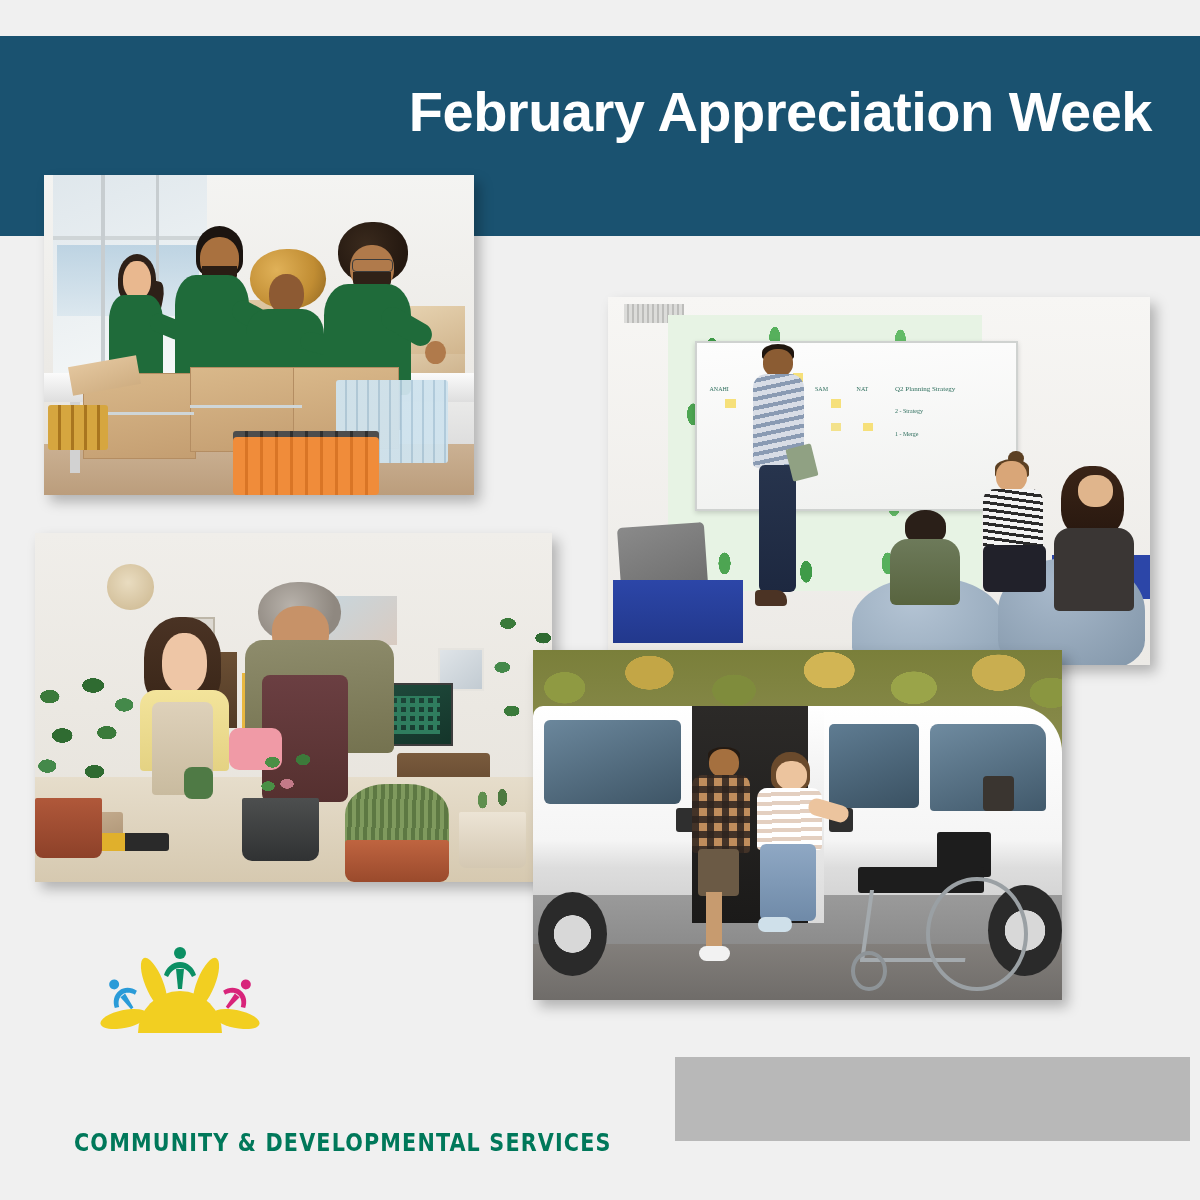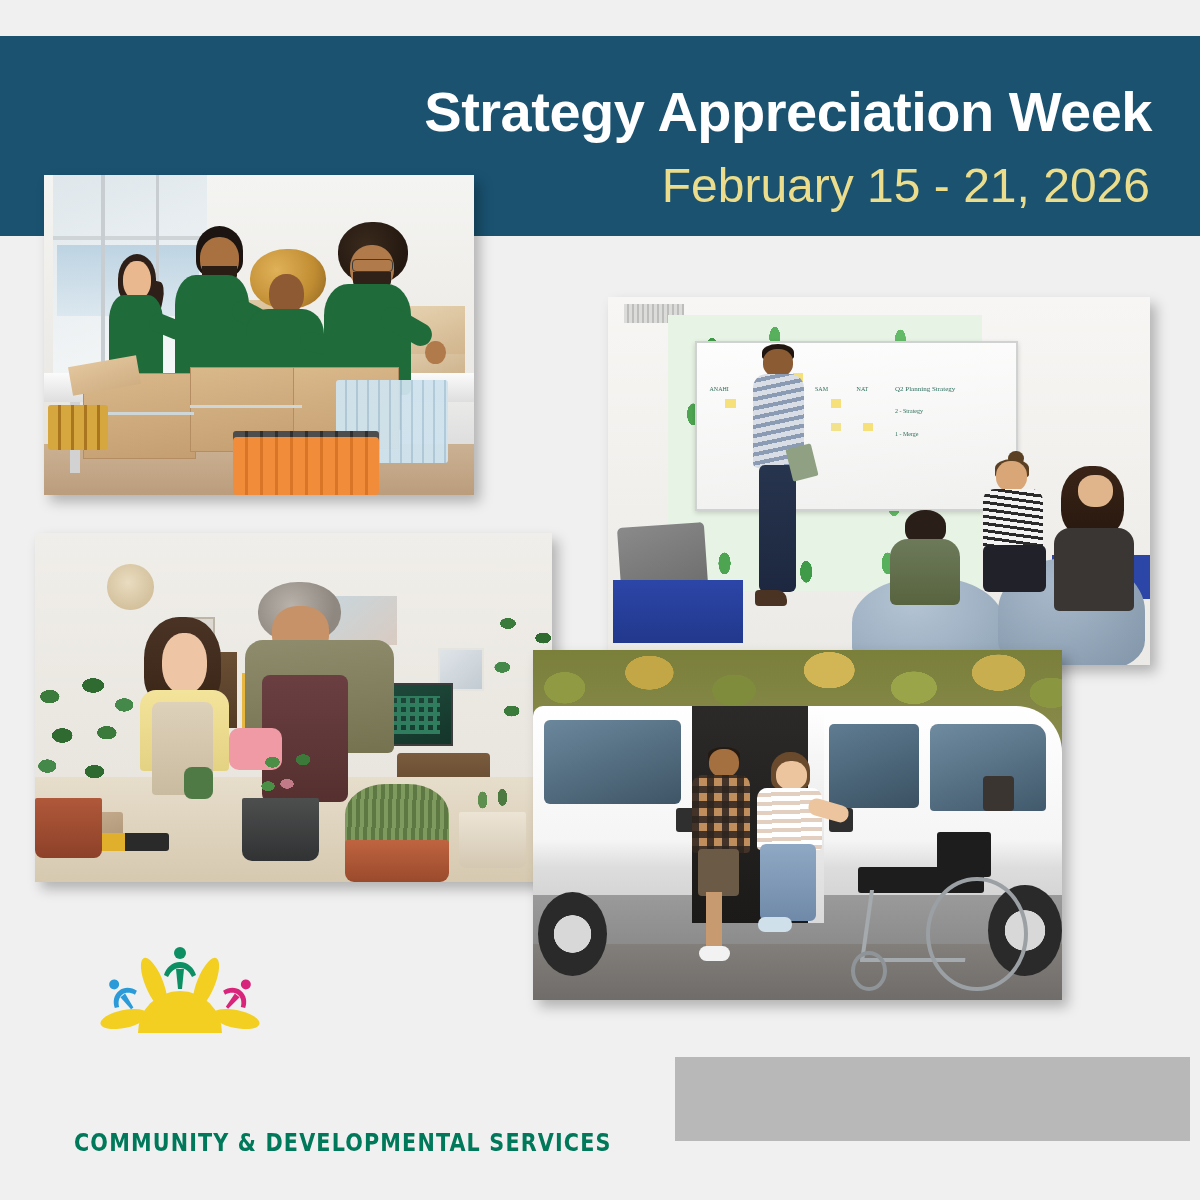--- a/index.html
+++ b/index.html
@@ -433,7 +433,7 @@
 <div id="poster">
 
   <div class="header-bar">
-    <div class="header-title">Strategy Appreciation Week</div>
+    <div class="header-title">February Appreciation Week</div>
     <div class="header-date">February 15 - 21, 2026</div>
   </div>
 

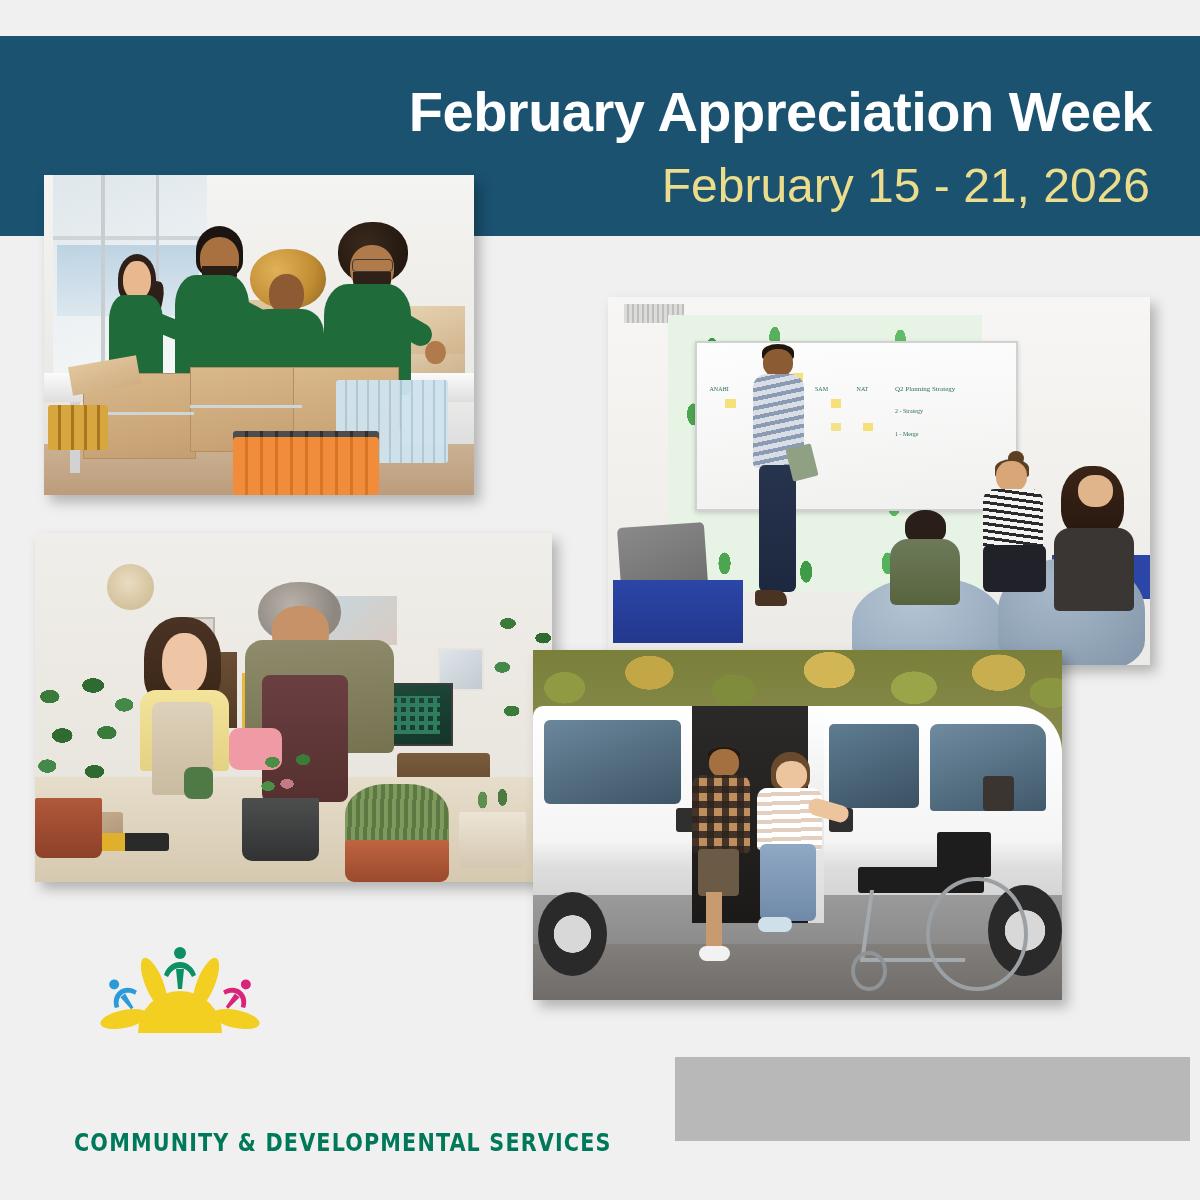--- a/index.html
+++ b/index.html
@@ -434,7 +434,6 @@
 
   <div class="header-bar">
     <div class="header-title">February Appreciation Week</div>
-    <div class="header-date">February 15 - 21, 2026</div>
   </div>
 
   <div class="photo ph1">

